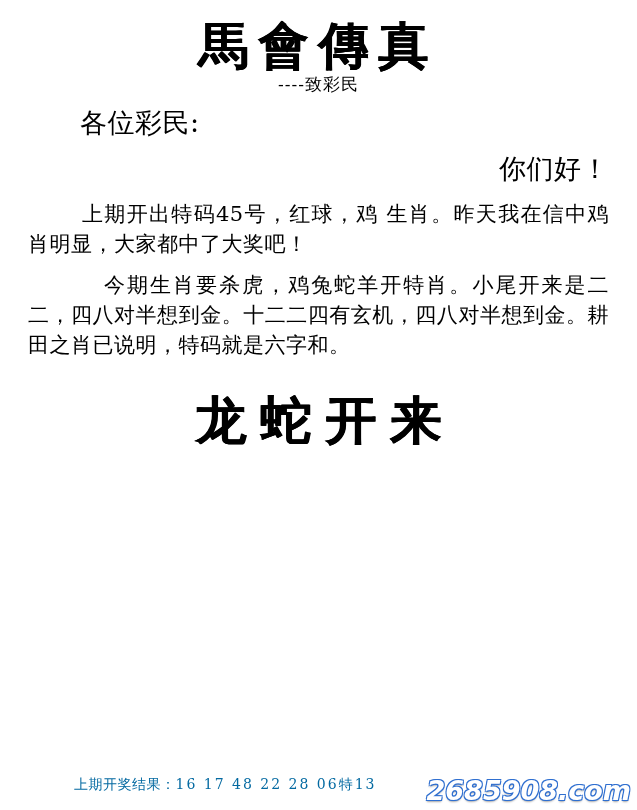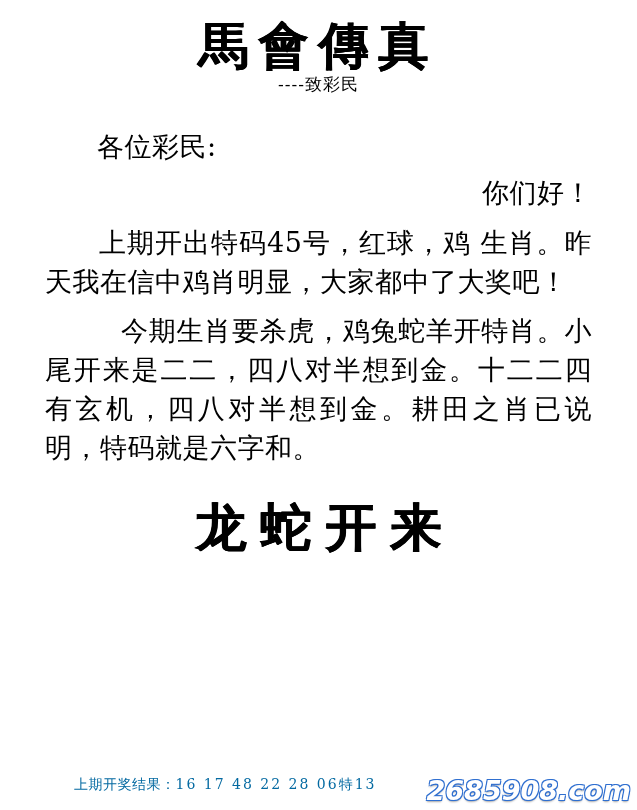--- a/index.html
+++ b/index.html
@@ -20,7 +20,7 @@
     width: 637px;
     height: 810px;
     box-sizing: border-box;
-    padding: 0 45px;
+    padding: 0 28px;
   }
 
   

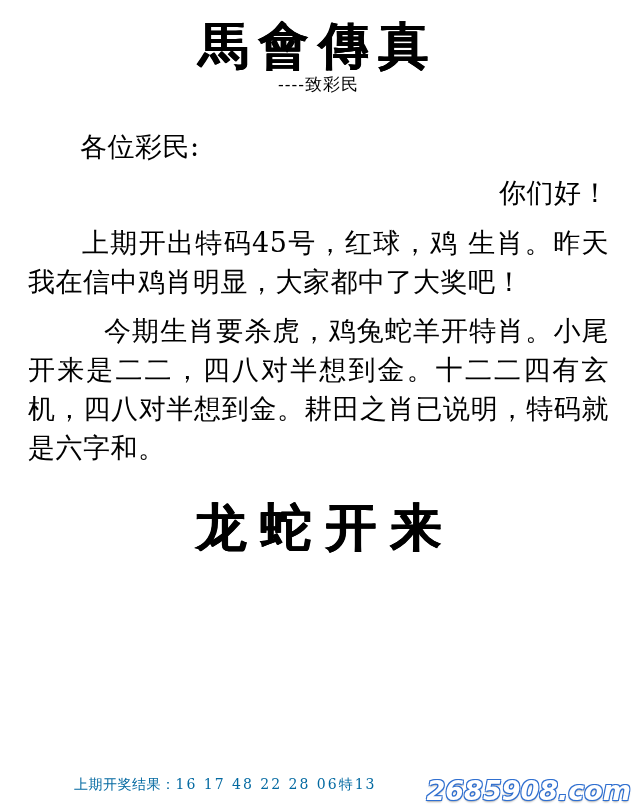--- a/index.html
+++ b/index.html
@@ -64,7 +64,7 @@
 
   
   .body-block {
-    margin-top: 32px;
+    margin-top: 8px;
     font-size: 27px;
     line-height: 1.42;
     letter-spacing: 0.5px;

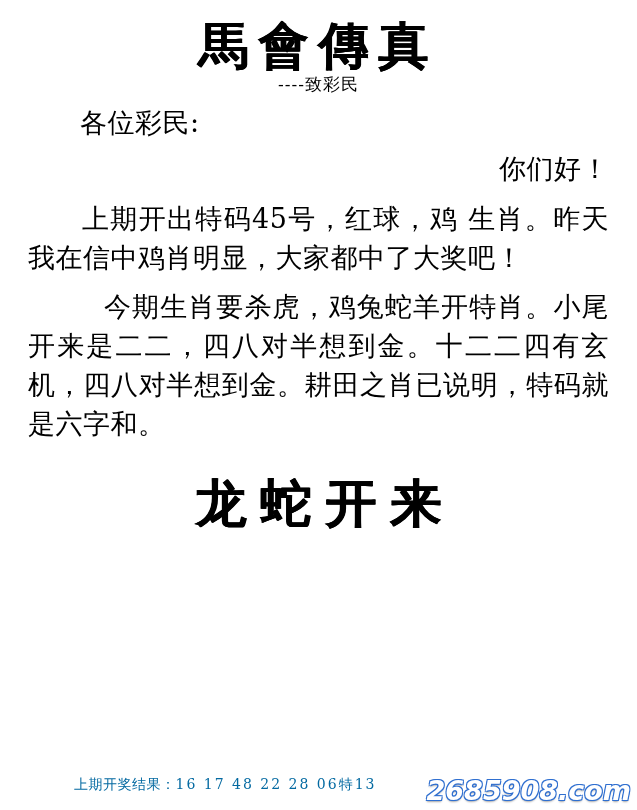--- a/index.html
+++ b/index.html
@@ -84,7 +84,7 @@
     margin-top: 10px;
     text-align: justify;
     text-justify: inter-character;
-    font-size: 27px;
+    font-size: 21px;
     line-height: 1.45;
   }
   .para.indent {

